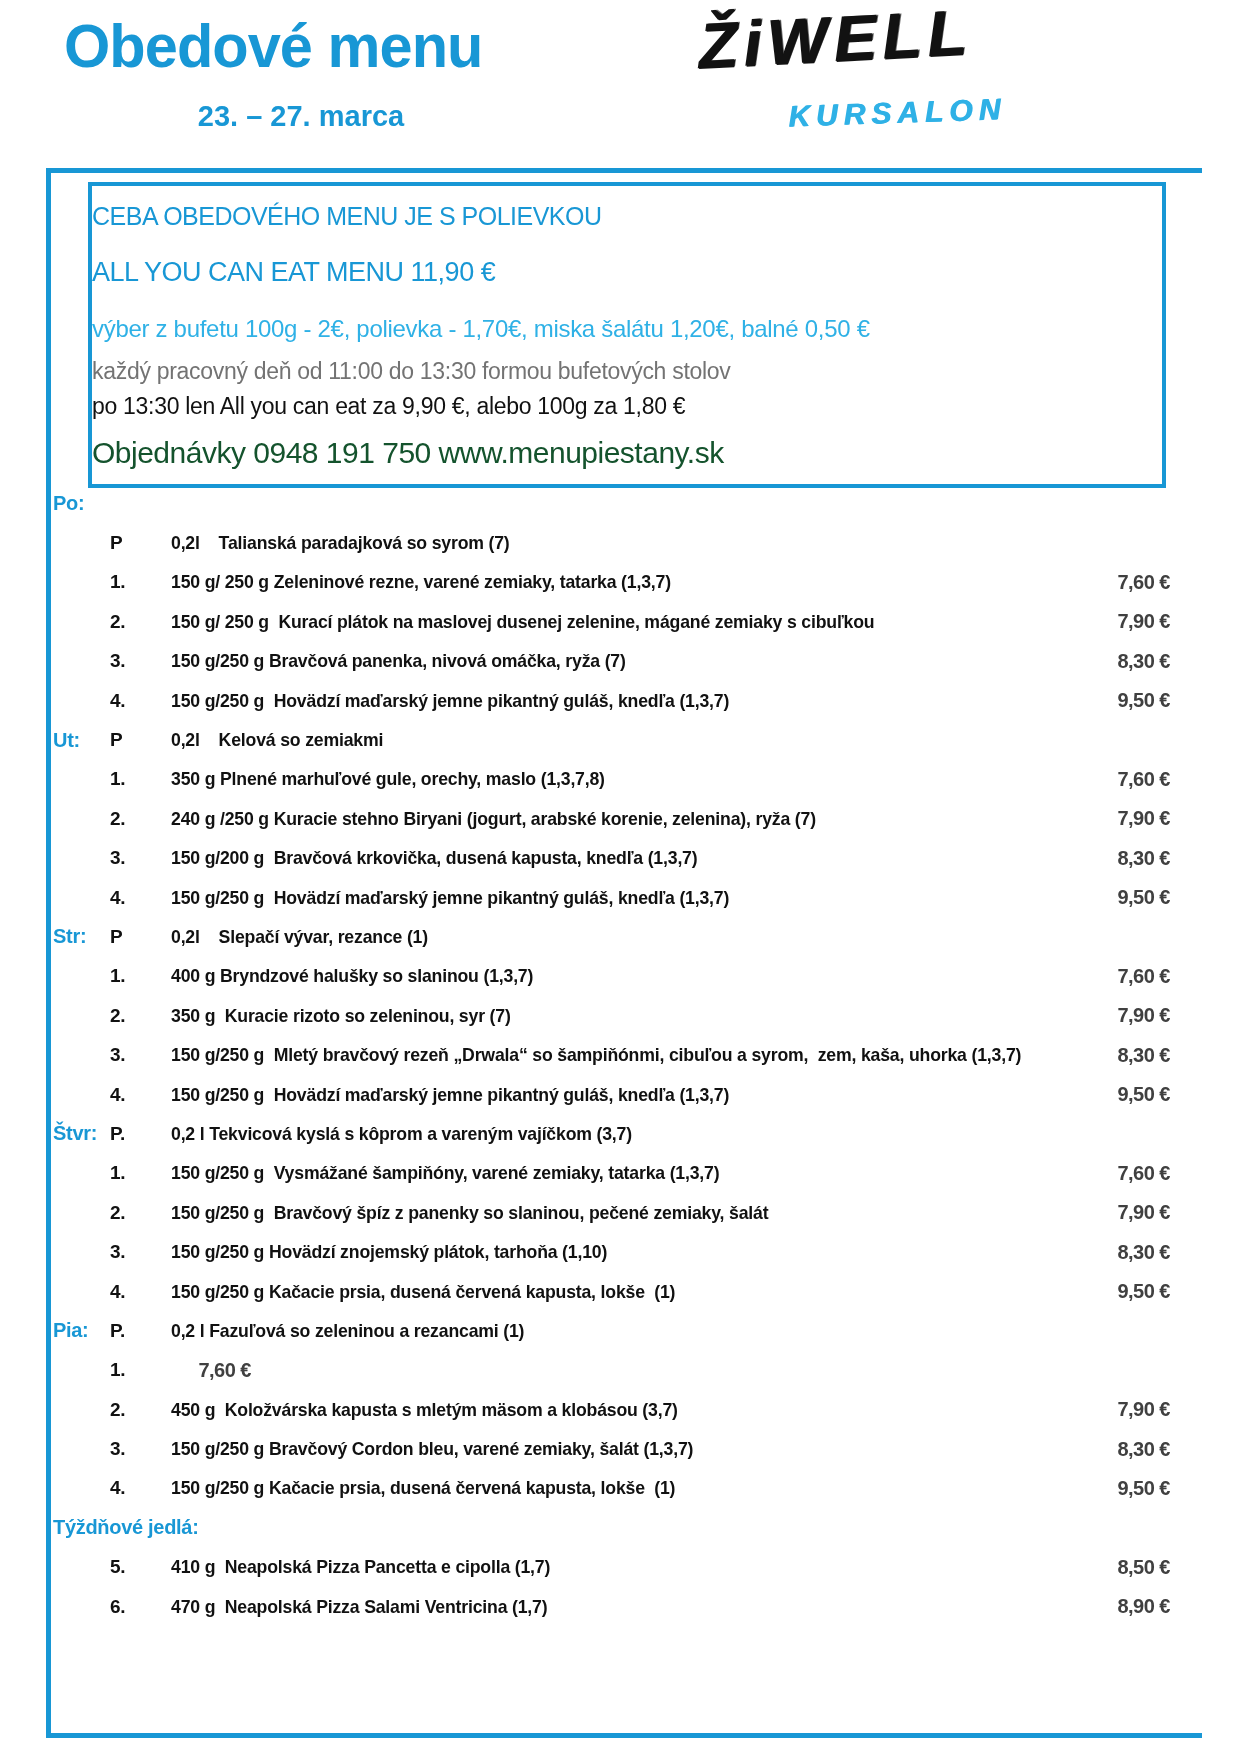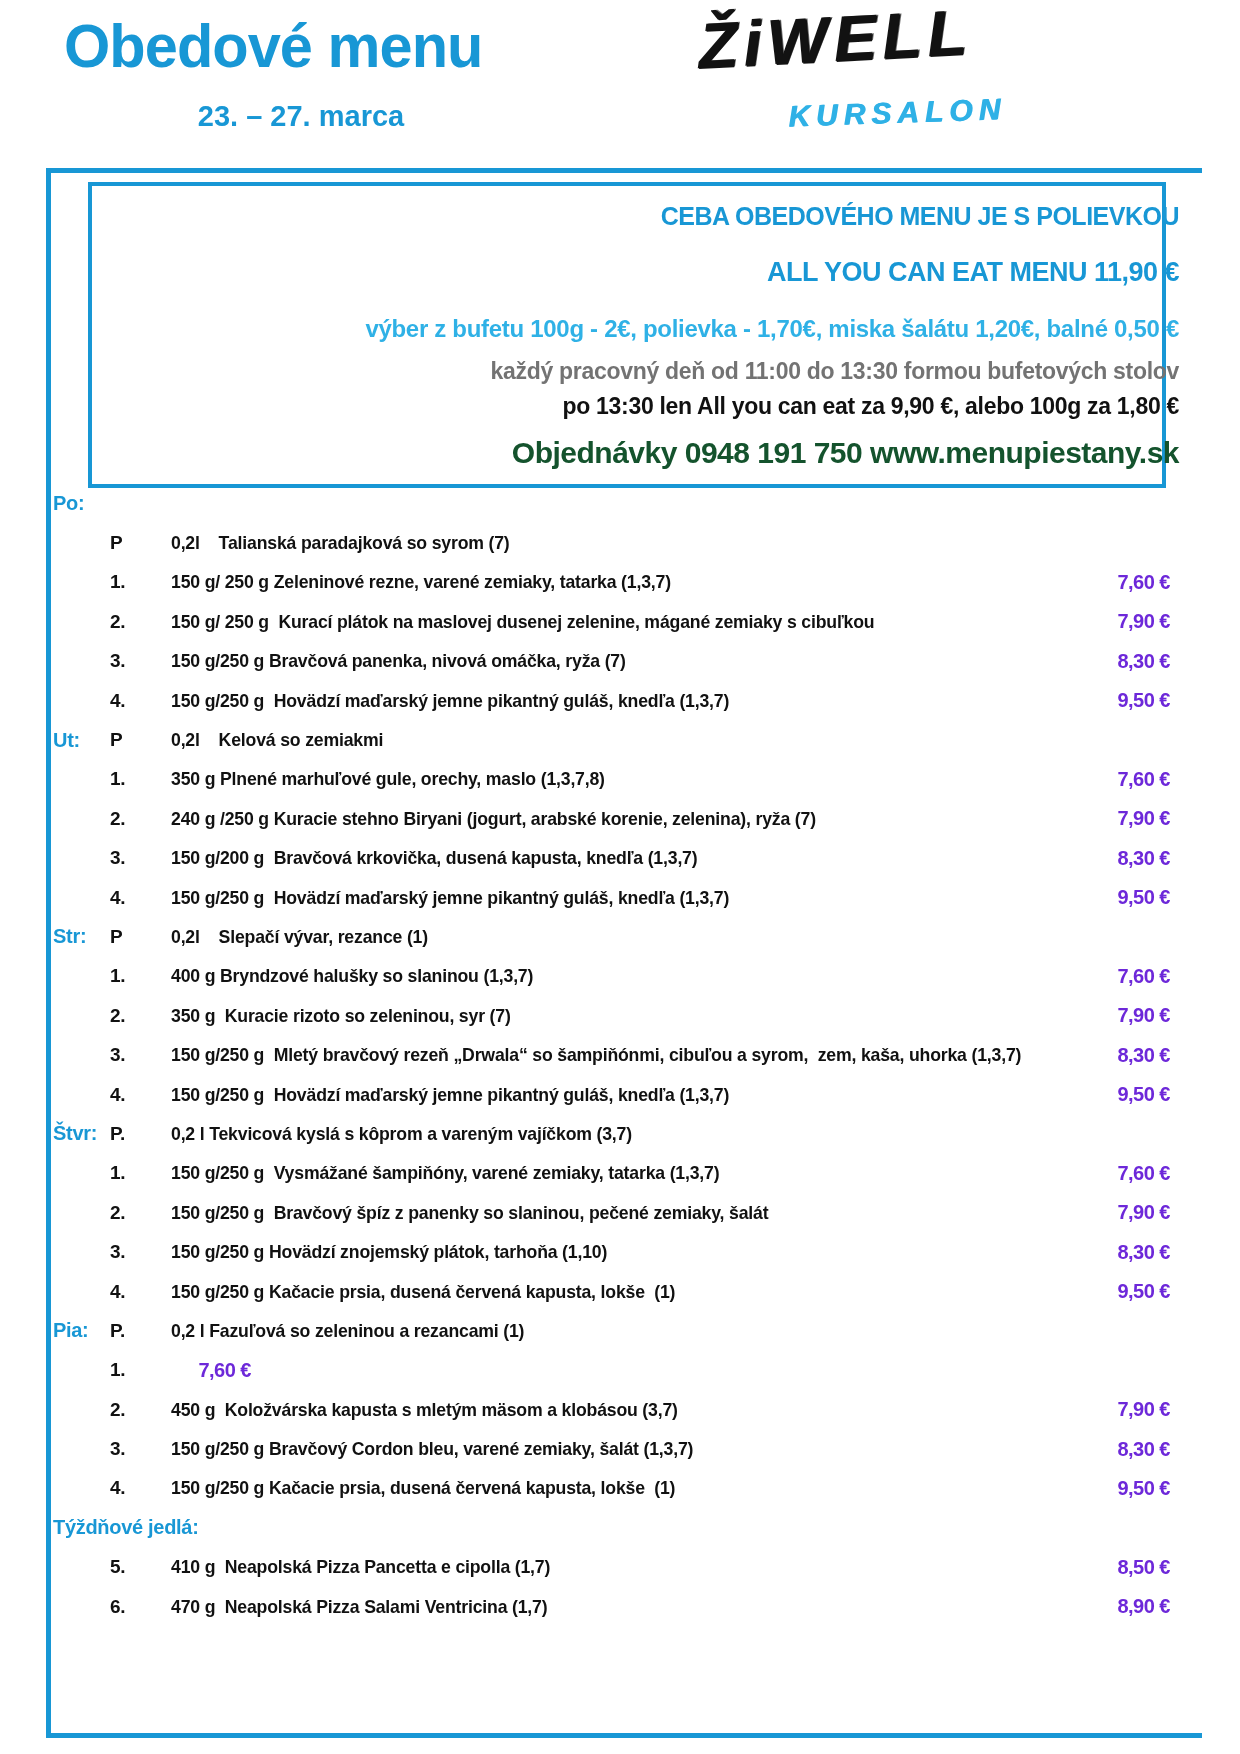--- a/index.html
+++ b/index.html
@@ -59,8 +59,8 @@
   }
   .info-line {
     position:absolute; left:0; width:100%;
-    text-align:right; white-space:nowrap;
-    line-height:32px; font-weight:bold;margin-left:17px;
+    text-align:left; white-space:nowrap;
+    line-height:32px; font-weight:normal;
   }
   .il-1 { top:14px;  font-size:25px; color:var(--blue); letter-spacing:-0.5px; }
   .il-2 { top:70px;  font-size:27px; color:var(--blue); letter-spacing:-0.5px; }

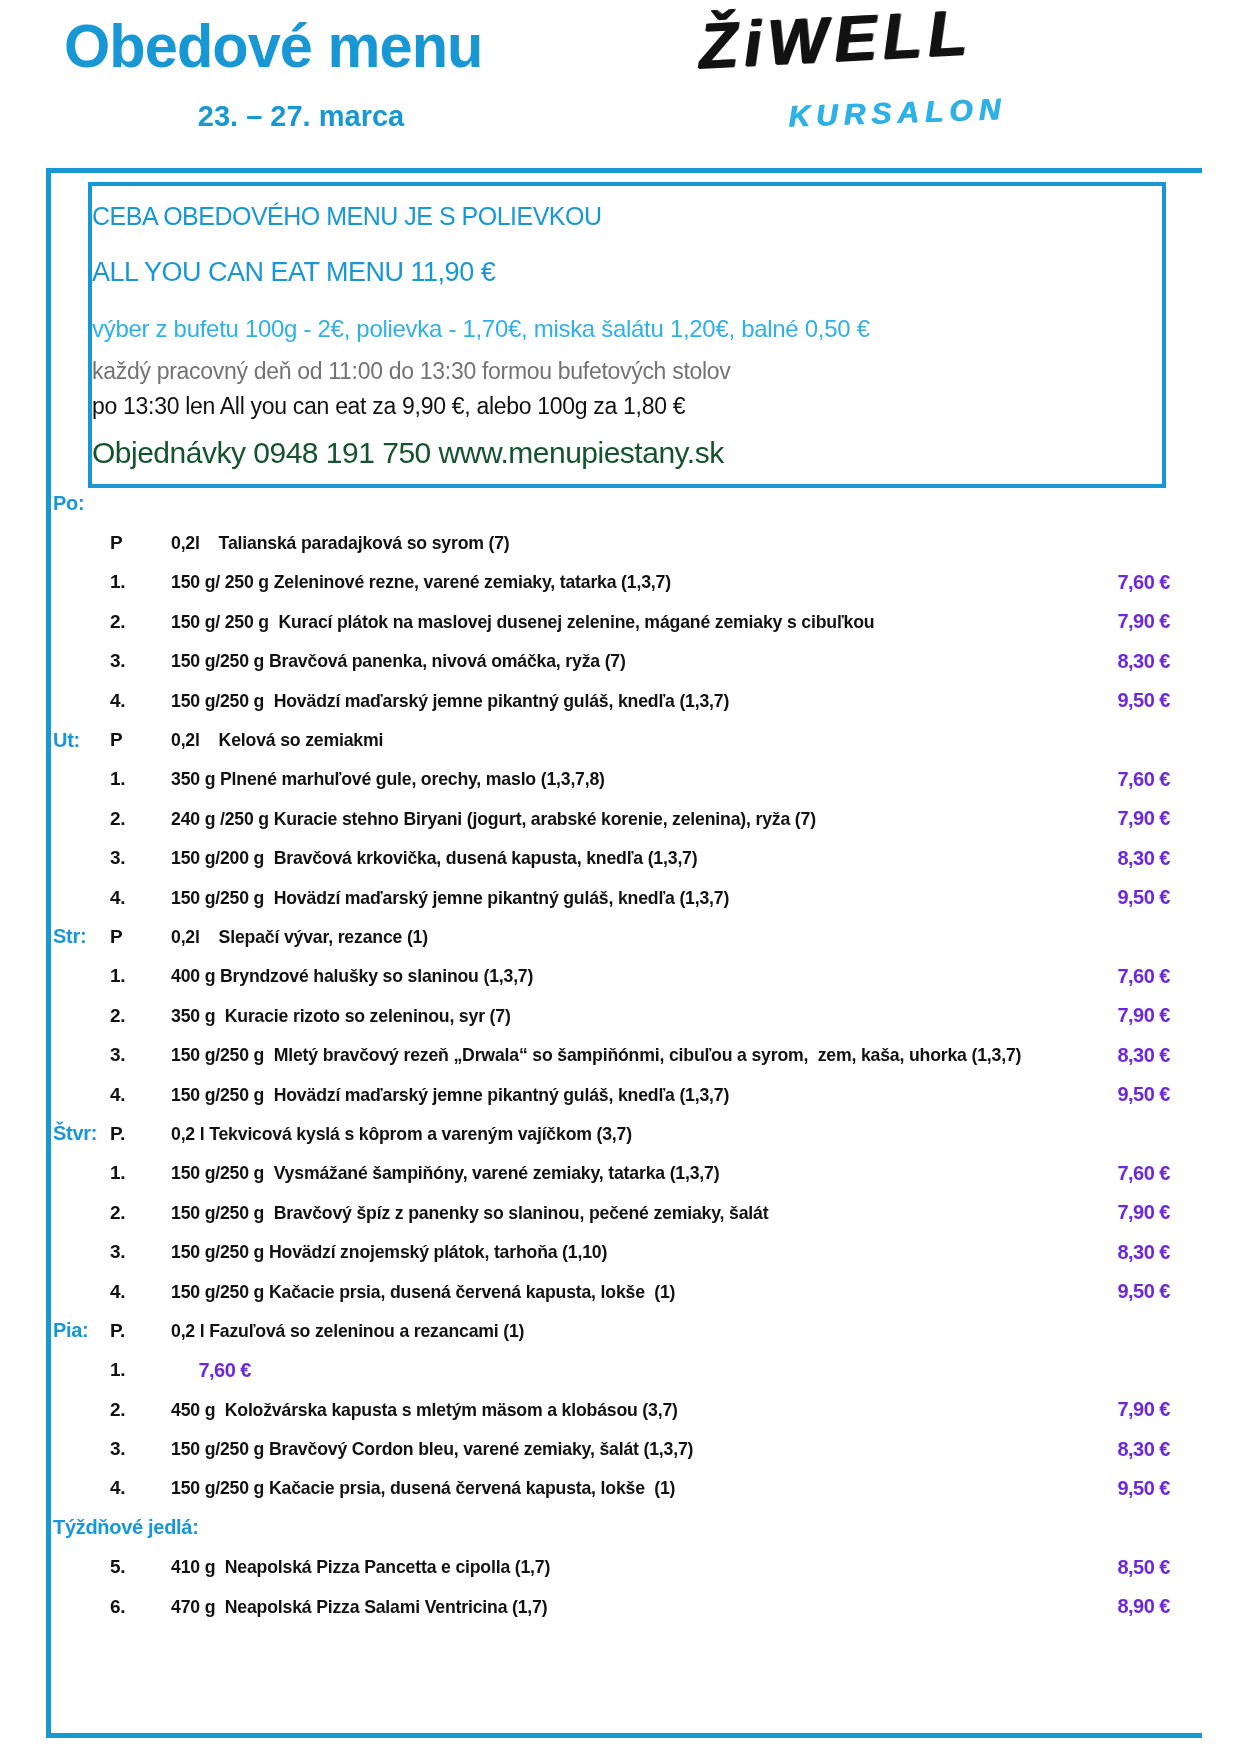--- a/index.html
+++ b/index.html
@@ -101,7 +101,7 @@
   .cell-price {
     flex:0 0 80px; width:80px;
     text-align:right;
-    font-size:20px; font-weight:bold; color:#6d28d9;
+    font-size:20px; font-weight:bold; color:#404040;
     letter-spacing:-0.5px; white-space:nowrap;
   }
   .cell-heading {

